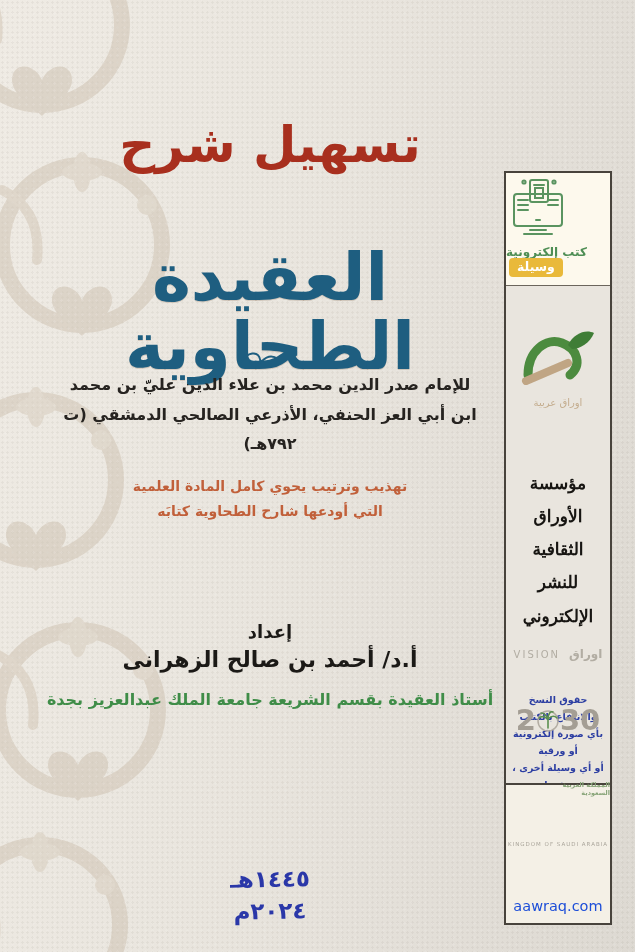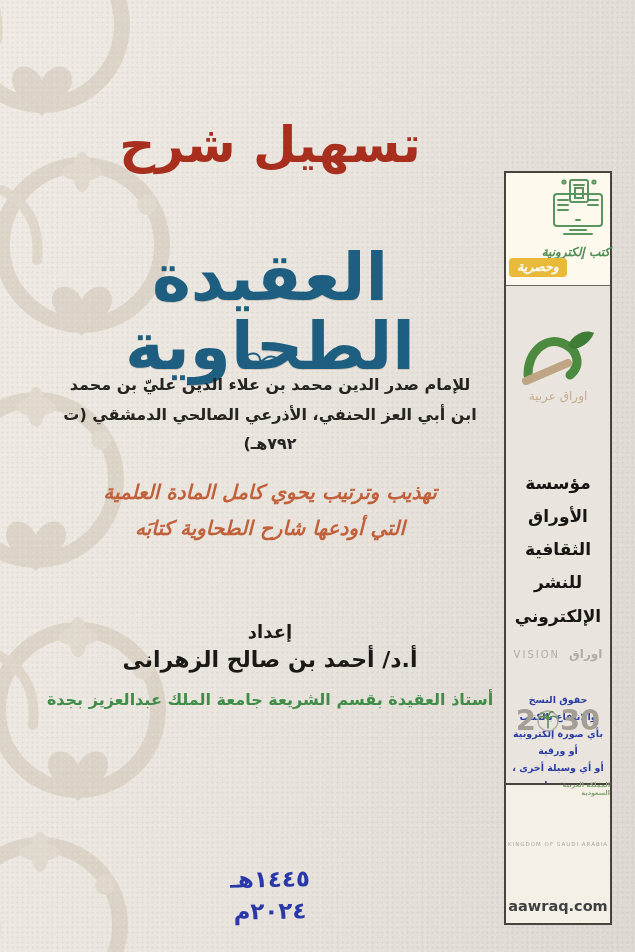--- a/index.html
+++ b/index.html
@@ -39,7 +39,7 @@
   }
   .badge{
     position:absolute;left:0;right:0;top:0;height:112px;background:#fdf9ed;
-    border-bottom:1px solid #6b655c;text-align:right;font-style:italic;
+    border-bottom:1px solid #6b655c;text-align:left;
   }
   .badge-caption{direction:rtl;font-size:12px;font-weight:bold;color:#4e8e54;margin-top:1px;}
   .badge-chip{

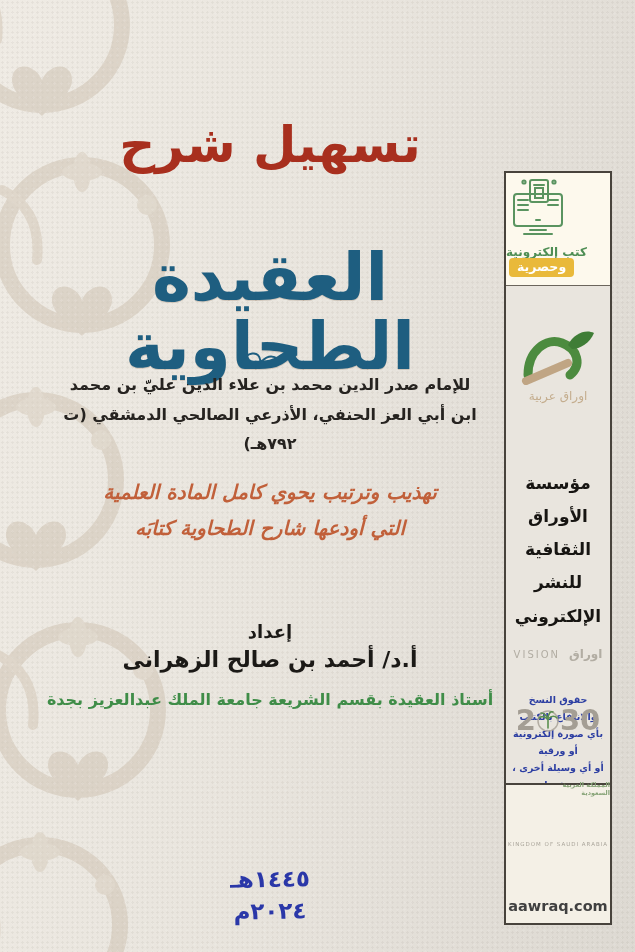--- a/index.html
+++ b/index.html
@@ -147,7 +147,7 @@
         </g>
       </svg>
       <div class="badge-caption">كتب إلكترونية</div>
-      <div class="badge-chip">وحصرية</div>
+      <div class="badge-chip">وسيلة</div>
     </div>
 
     <div class="awraq">

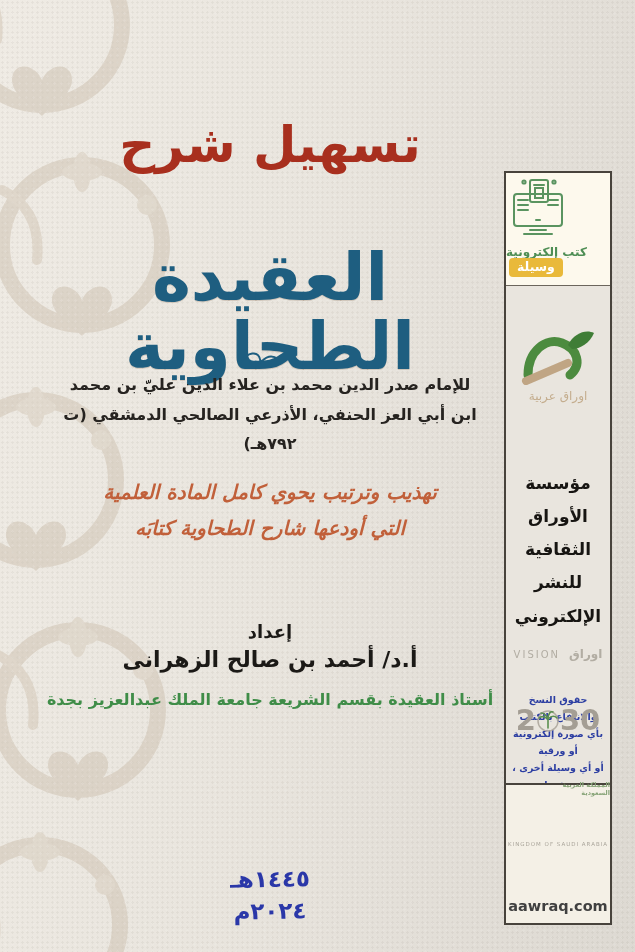--- a/index.html
+++ b/index.html
@@ -47,7 +47,7 @@
     font-size:12.5px;font-weight:bold;padding:1px 8px 3px;border-radius:4px;direction:rtl;
   }
   .awraq{position:absolute;top:150px;left:0;right:0;text-align:center;}
-  .awraq-caption{font-size:12px;color:#c4ad8e;direction:rtl;margin-top:0px;}
+  .awraq-caption{font-size:10px;color:#c4ad8e;direction:rtl;margin-top:8px;}
   .foundation{
     position:absolute;top:294px;left:0;right:0;direction:rtl;text-align:center;
     font-size:17px;font-weight:bold;color:#171512;line-height:1.95;

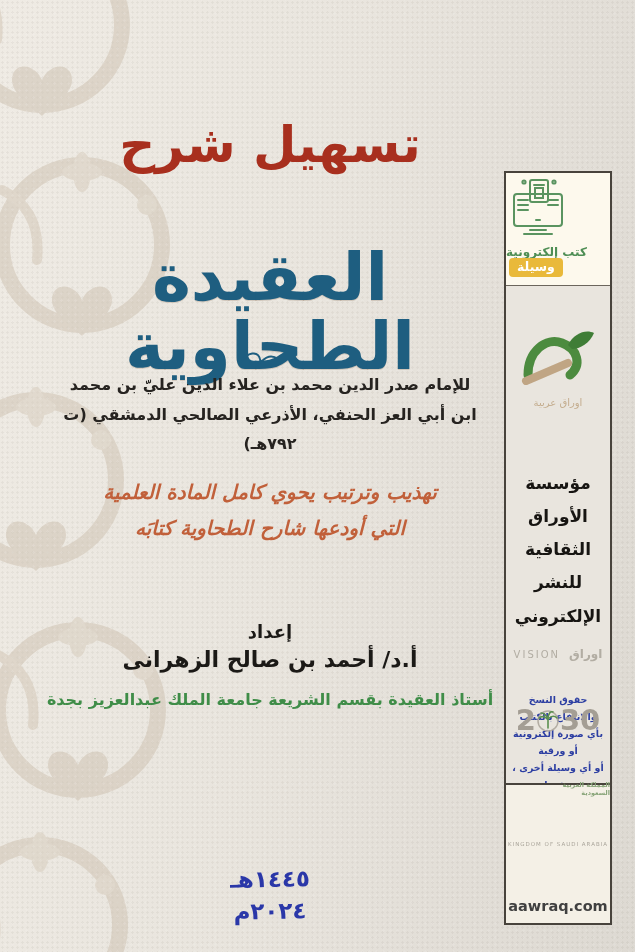--- a/index.html
+++ b/index.html
@@ -26,7 +26,7 @@
     text-shadow:0 1px 0 rgba(140,113,86,0.25);}
   .flourish{position:absolute;left:238px;top:349px;}
   .author-block{top:370px;font-size:16px;font-weight:bold;color:#262320;line-height:1.85;}
-  .subtitle-block{top:474px;font-size:20px;font-weight:bold;color:#c1603a;line-height:1.8;font-style:italic;}
+  .subtitle-block{top:474px;font-size:14px;font-weight:bold;color:#c1603a;line-height:1.8;}
   .prep-heading{top:621px;font-size:18px;font-weight:bold;color:#1b1916;}
   .prep-name{top:647px;font-size:22px;font-weight:bold;color:#1b1916;}
   .prep-role{top:690px;font-size:16px;font-weight:bold;color:#3f8d48;}

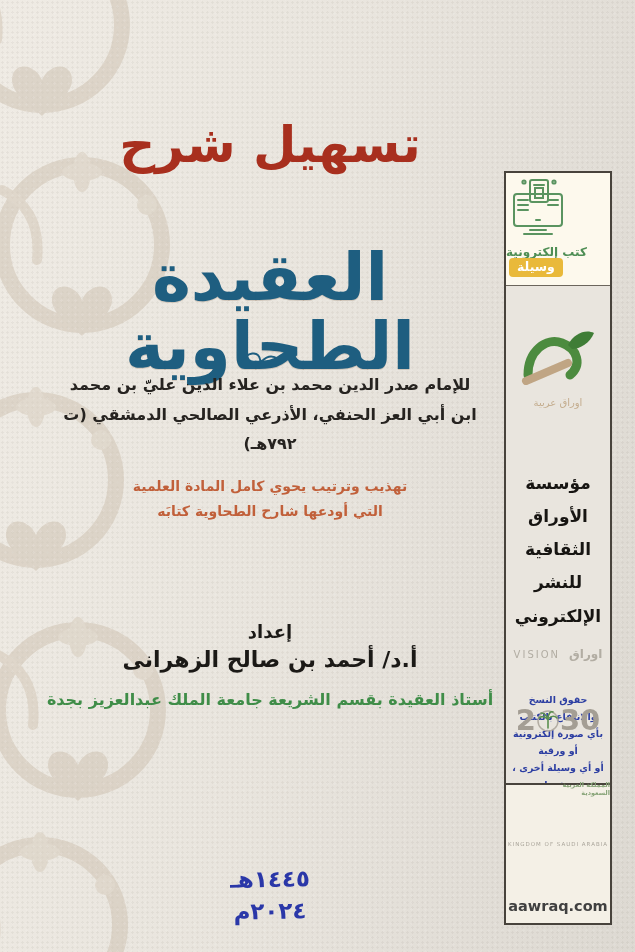--- a/index.html
+++ b/index.html
@@ -50,7 +50,7 @@
   .awraq-caption{font-size:10px;color:#c4ad8e;direction:rtl;margin-top:8px;}
   .foundation{
     position:absolute;top:294px;left:0;right:0;direction:rtl;text-align:center;
-    font-size:17px;font-weight:bold;color:#171512;line-height:1.95;
+    font-size:17px;font-weight:bold;color:#171512;line-height:1.95;font-family:Liberation Serif, serif;
   }
   .foundation span{display:block;}
   .copyright{

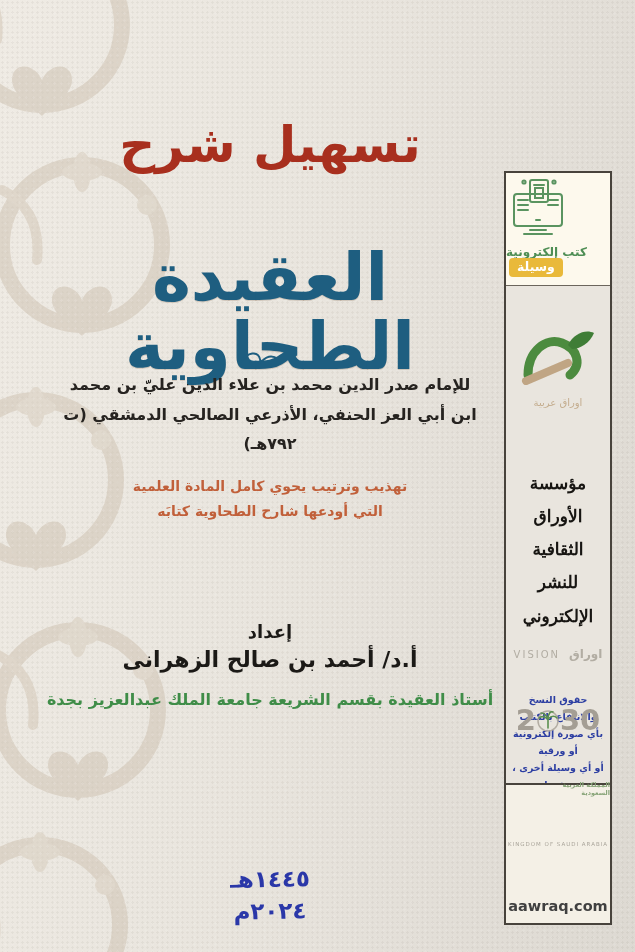--- a/index.html
+++ b/index.html
@@ -71,7 +71,7 @@
     font-size:29px;font-weight:bold;color:#a49e94;line-height:1;margin-top:1px;}
   .country-ar{font-size:6.5px;color:#87a478;font-weight:bold;margin-top:2px;direction:rtl;margin-left:48px;}
   .country-en{font-size:5.5px;color:#aaa59b;letter-spacing:1px;}
-  .website{font-size:14.5px;font-weight:bold;color:#404040;margin-top:7px;direction:ltr;}
+  .website{font-size:14.5px;font-weight:normal;color:#1d4ed8;margin-top:7px;direction:ltr;}
 </style>
 </head>
 <body>

